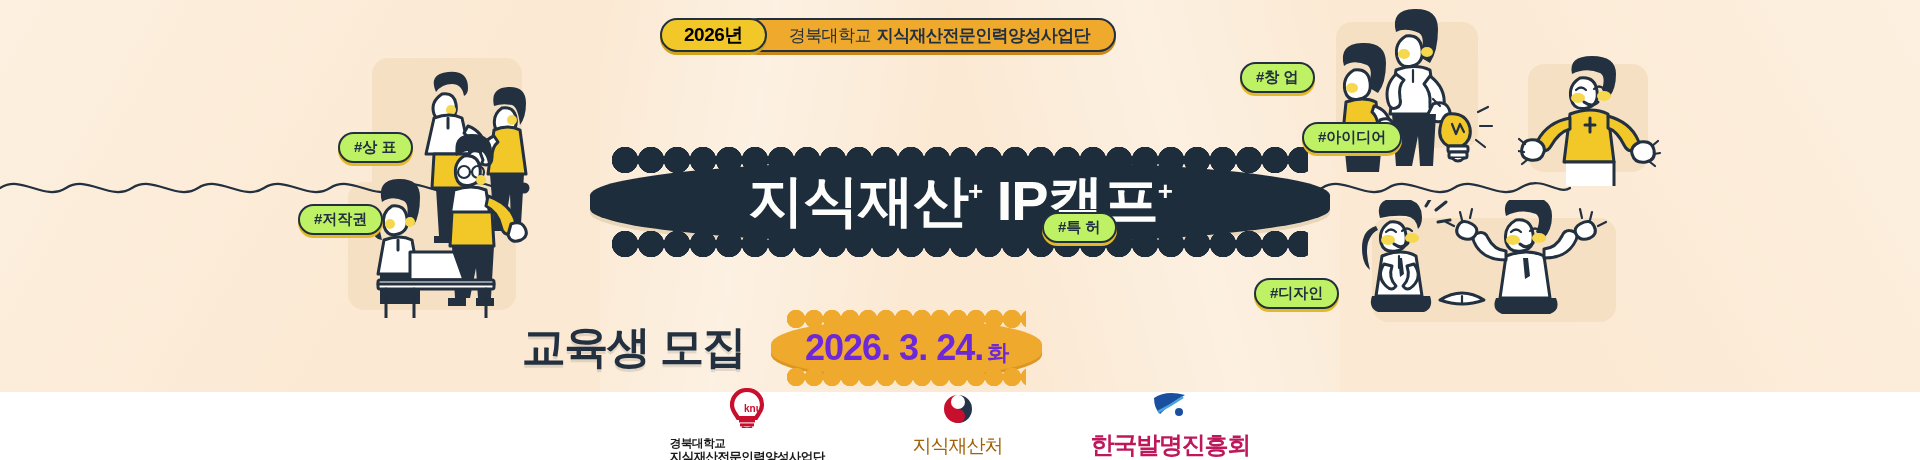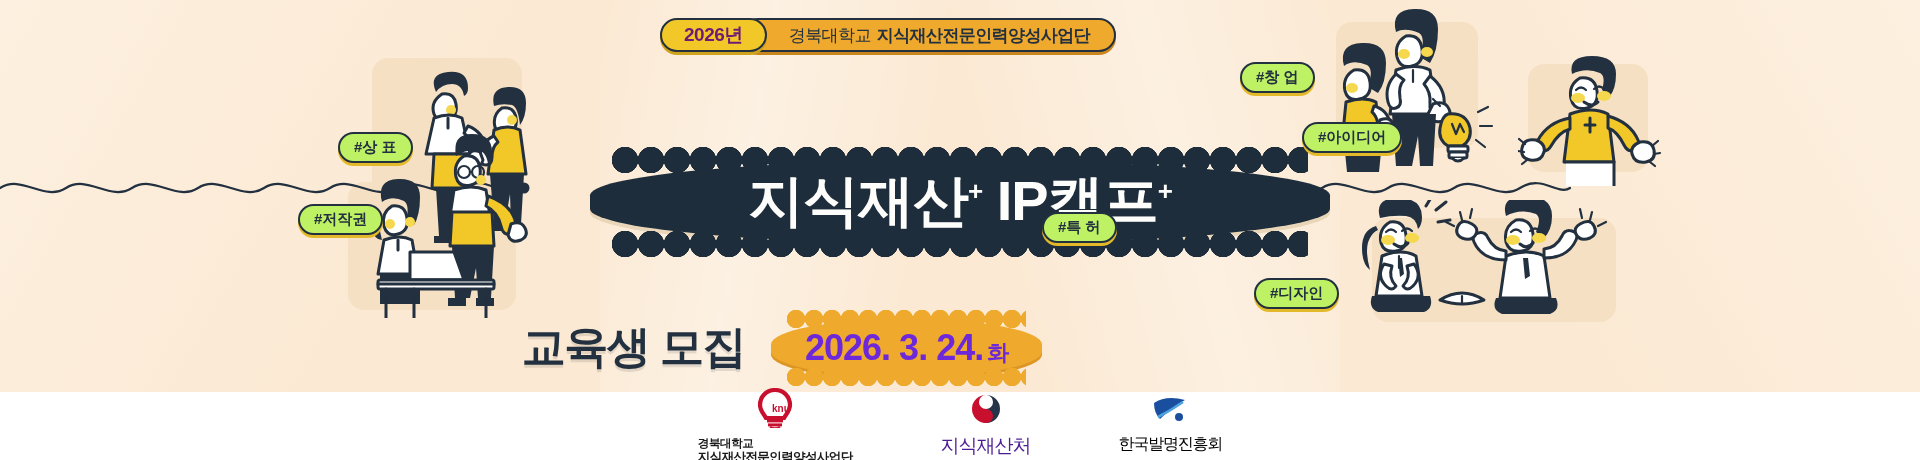--- a/index.html
+++ b/index.html
@@ -49,7 +49,7 @@
   .ribbon-year {
     background:#f2c829; border:2.5px solid #22303f; border-radius:17px;
     padding:0 22px; display:flex; align-items:center; justify-content:center;
-    font-size:19px; font-weight:bold; color:#701a75; letter-spacing:-0.5px;
+    font-size:19px; font-weight:bold; color:#000000; letter-spacing:-0.5px;
     position:relative; z-index:3;
     box-shadow:0 3px 0 #cfa31c;
   }

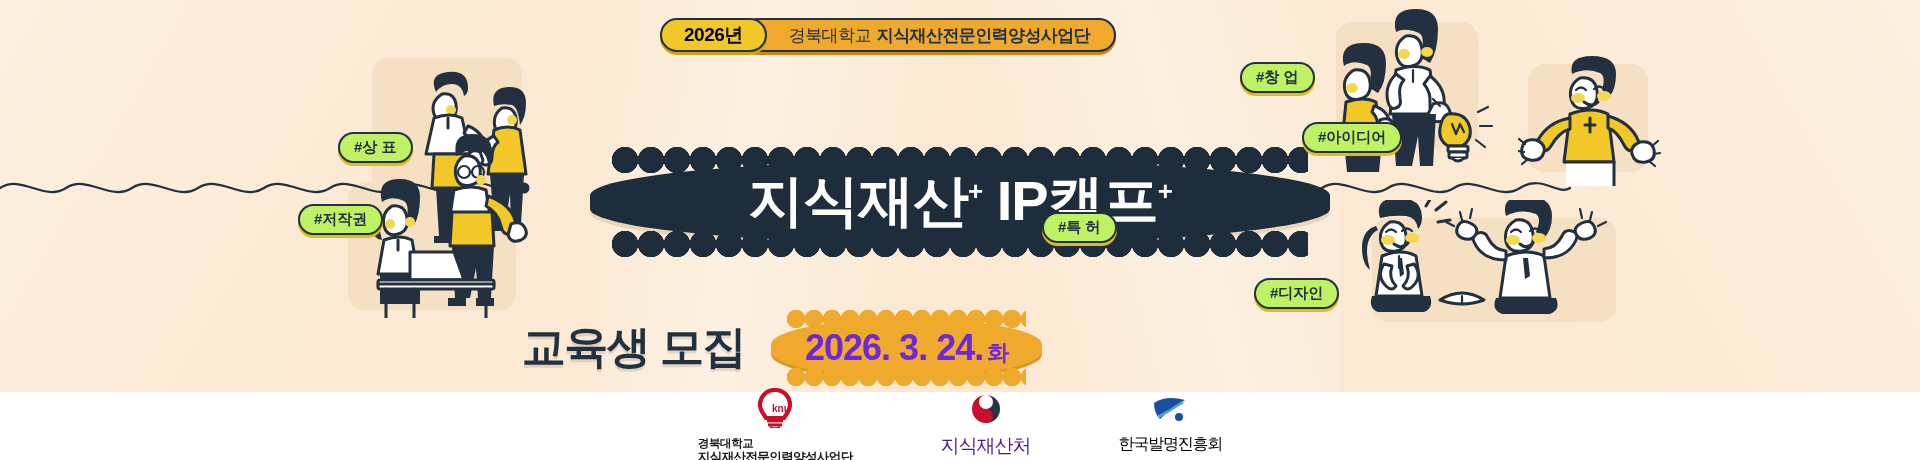--- a/index.html
+++ b/index.html
@@ -154,7 +154,7 @@
   .logo-knu-text { line-height:1.12; }
   .logo-knu-text .l1 { font-size:11.5px; font-weight:bold; color:#1a1a1a; letter-spacing:-0.4px; }
   .logo-knu-text .l2 { font-size:12.5px; font-weight:bold; color:#1a1a1a; letter-spacing:-0.6px; }
-  .logo-kipo-text { font-size:19px; color:#4c1d95; letter-spacing:-1px; }
+  .logo-kipo-text { font-size:19px; color:#a16207; letter-spacing:-1px; }
   .logo-kipa-text { font-size:16px; font-weight:normal; color:#000000; letter-spacing:-1.2px; }
 
   

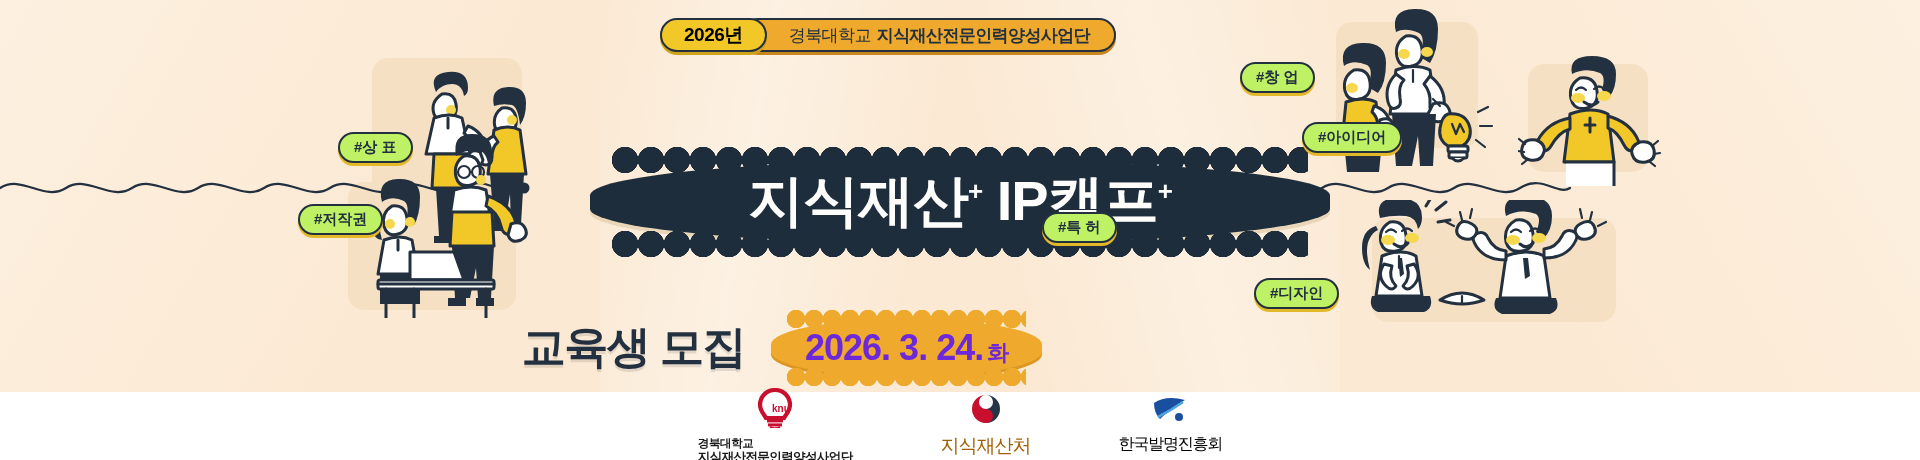--- a/index.html
+++ b/index.html
@@ -155,7 +155,7 @@
   .logo-knu-text .l1 { font-size:11.5px; font-weight:bold; color:#1a1a1a; letter-spacing:-0.4px; }
   .logo-knu-text .l2 { font-size:12.5px; font-weight:bold; color:#1a1a1a; letter-spacing:-0.6px; }
   .logo-kipo-text { font-size:19px; color:#a16207; letter-spacing:-1px; }
-  .logo-kipa-text { font-size:16px; font-weight:normal; color:#000000; letter-spacing:-1.2px; }
+  .logo-kipa-text { font-size:24px; font-weight:bold; color:#be185d; letter-spacing:-1.2px; }
 
   
   .illus { position:absolute; }

